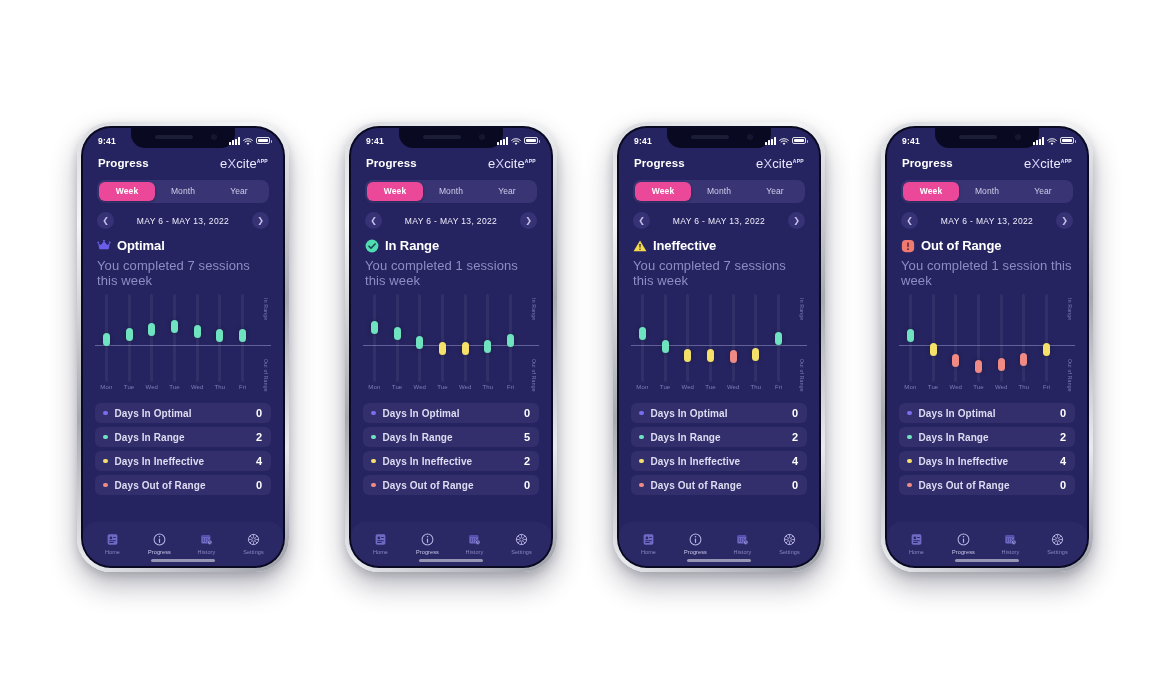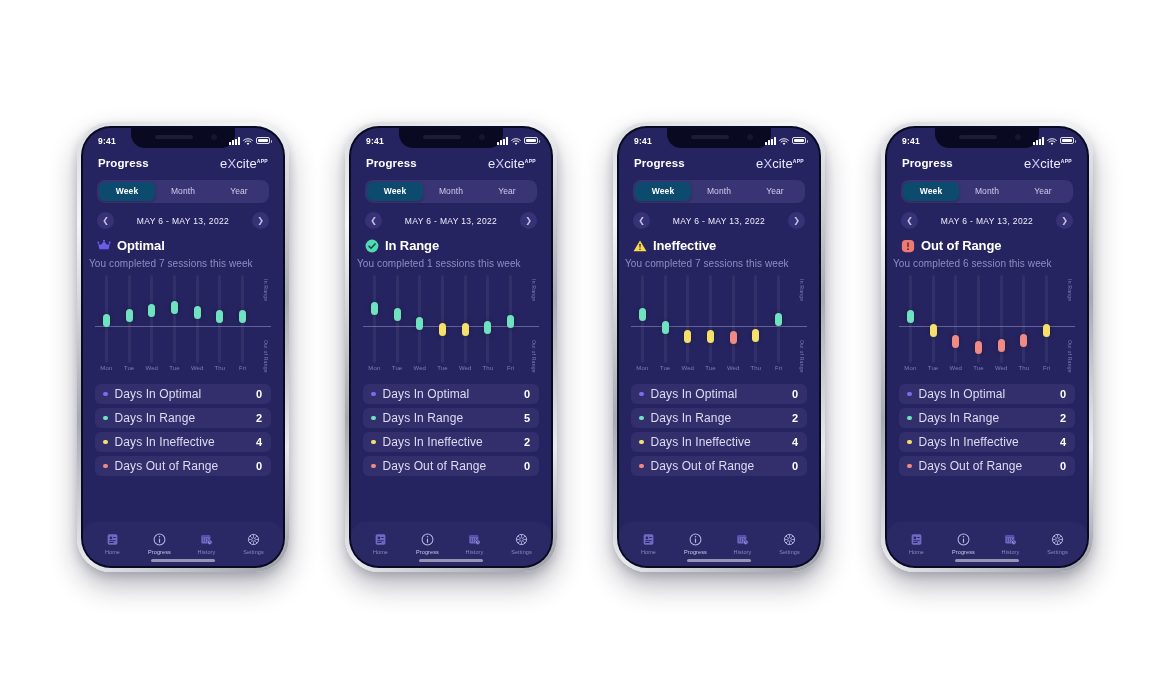--- a/index.html
+++ b/index.html
@@ -127,7 +127,7 @@
     border-radius:6px;
     letter-spacing:.1px;
   }
-  .seg.active { background:#0c4a6e; color:#fff; font-weight:bold; box-shadow:0 1px 3px rgba(0,0,0,.22); }
+  .seg.active { background:#ec4899; color:#fff; font-weight:bold; box-shadow:0 1px 3px rgba(0,0,0,.22); }
 
   
   .datenav {

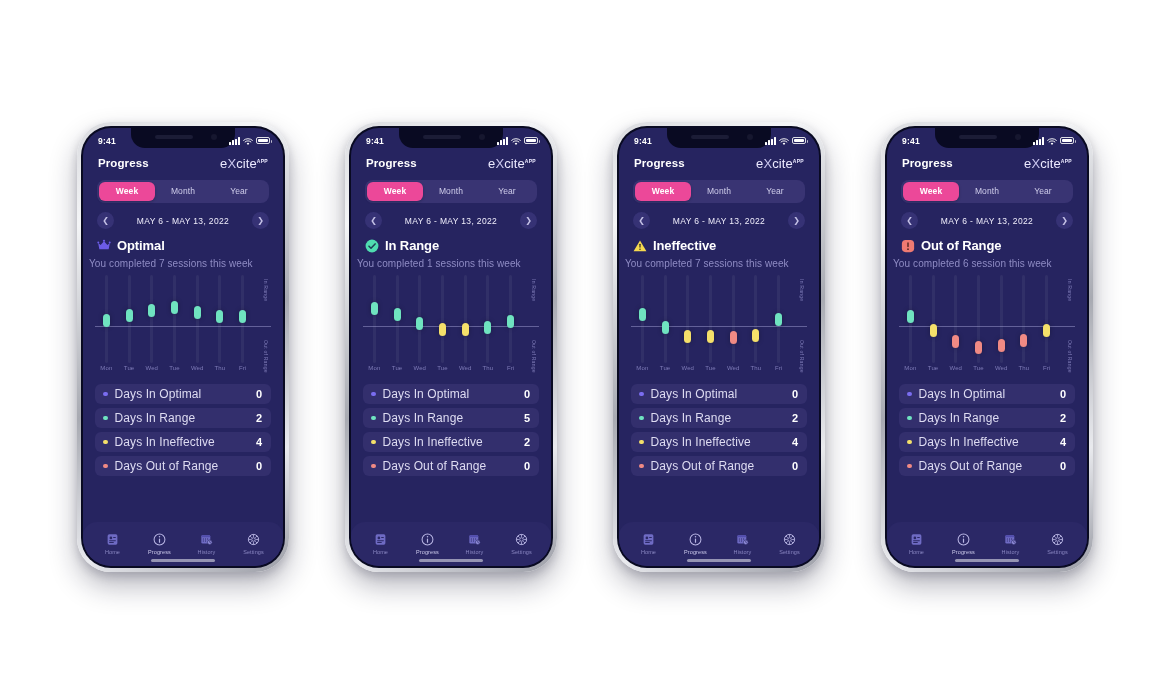--- a/index.html
+++ b/index.html
@@ -153,8 +153,8 @@
   .statusline .badge-ic { width:14px; height:14px; flex:0 0 auto; display:block; }
   .statusline .txt { font-size:13px; font-weight:bold; color:#ffffff; letter-spacing:-.1px;text-align:center; }
   .subline {
-    margin:5px 14px 0 6px;
-    font-size:10px; color:#8f8cc4; letter-spacing:.1px;
+    margin:5px 14px 0 14px;
+    font-size:13px; color:#8f8cc4; letter-spacing:.1px;
     flex:0 0 auto;
   }
 

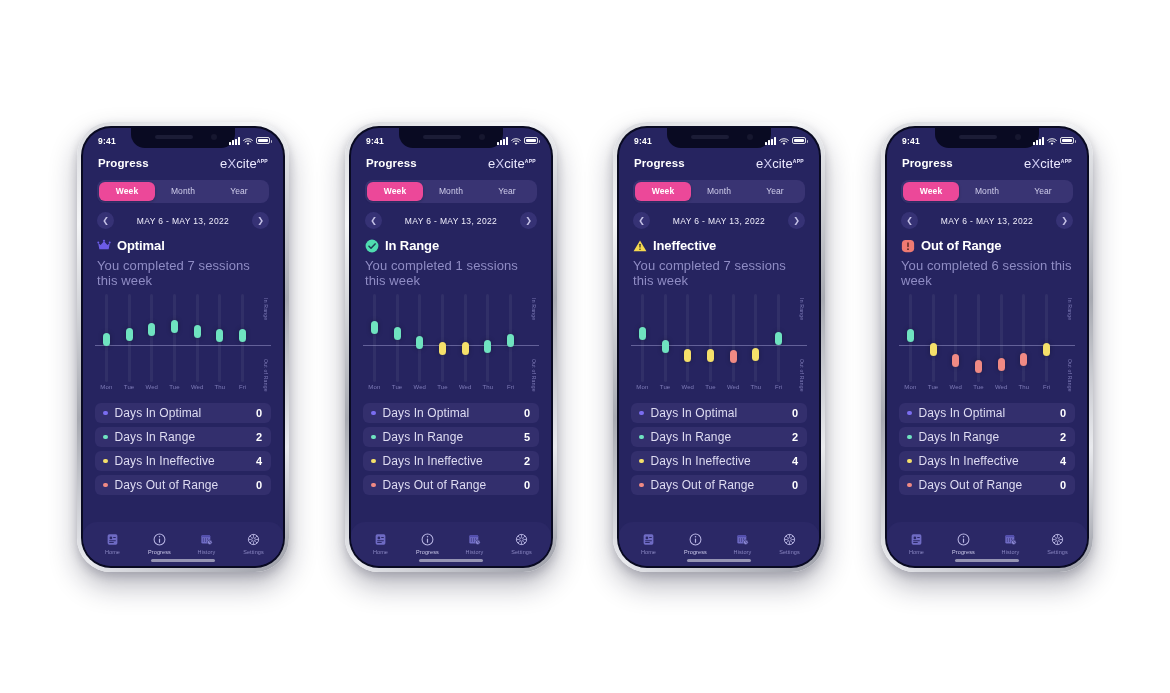--- a/index.html
+++ b/index.html
@@ -790,7 +790,7 @@
               </svg></span>
         <span class="txt">Out of Range</span>
       </div>
-      <div class="subline">You completed 6 session this week</div>
+      <div class="subline">You completed 1 session this week</div>
 
       <div class="chart">
         <div class="plot">

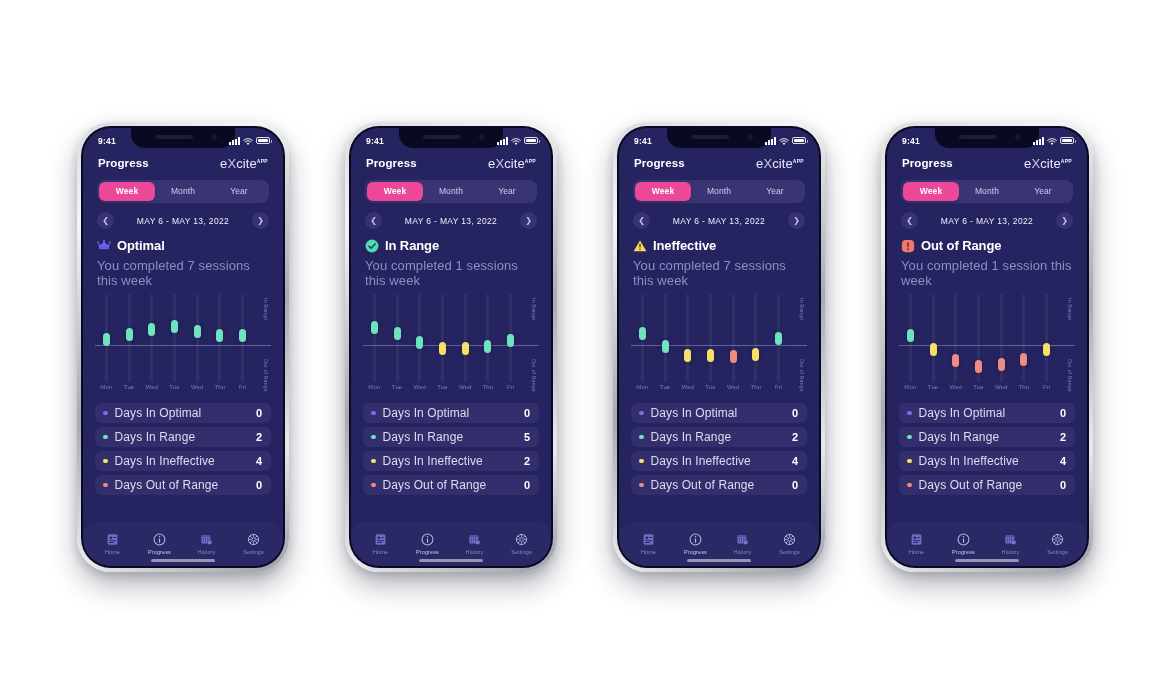--- a/index.html
+++ b/index.html
@@ -215,7 +215,7 @@
     padding:0 9px 0 8px;
   }
   .row .dt { width:4.5px; height:4.5px; border-radius:50%; flex:0 0 auto; margin-right:7px; }
-  .row .lbl { flex:1; font-size:12px; color:#dedcf2; letter-spacing:.1px; }
+  .row .lbl { flex:1; font-size:10px; color:#dedcf2; letter-spacing:.1px;font-weight:bold; }
   .row .val { font-size:11px; font-weight:bold; color:#ffffff; }
 
   

